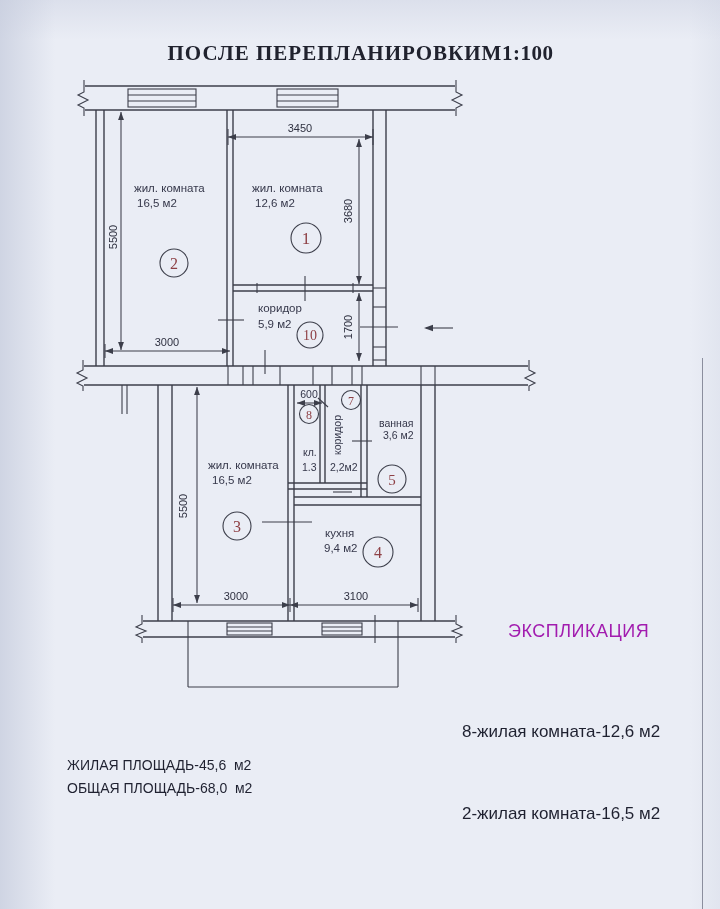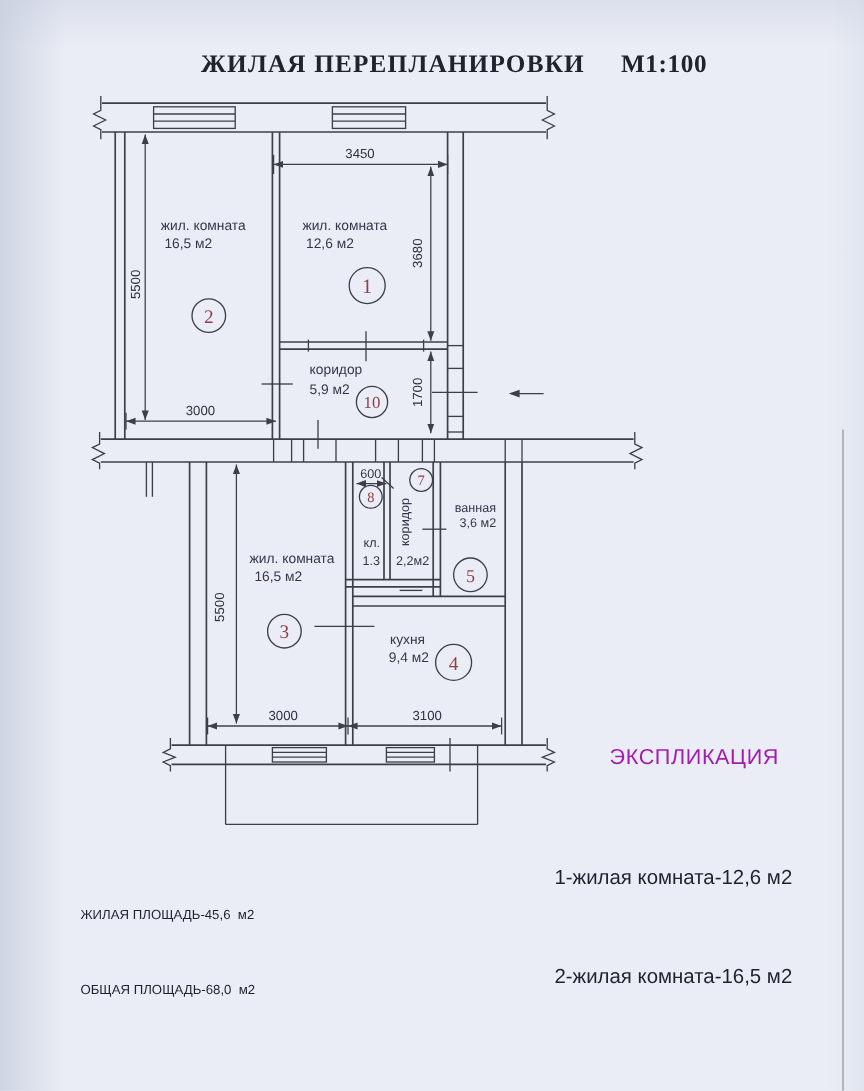--- a/index.html
+++ b/index.html
@@ -43,7 +43,7 @@
 <body>
 
 <div class="abs title-row">
-  <span>ЖИЛАЯ ПЕРЕПЛАНИРОВКИ</span><span class="title-scale">М1:100</span>
+  <span>ПОСЛЕ ПЕРЕПЛАНИРОВКИ</span><span class="title-scale">М1:100</span>
 </div>
 
 <svg class="abs" style="left:0;top:0" width="720" height="909" viewBox="0 0 720 909">

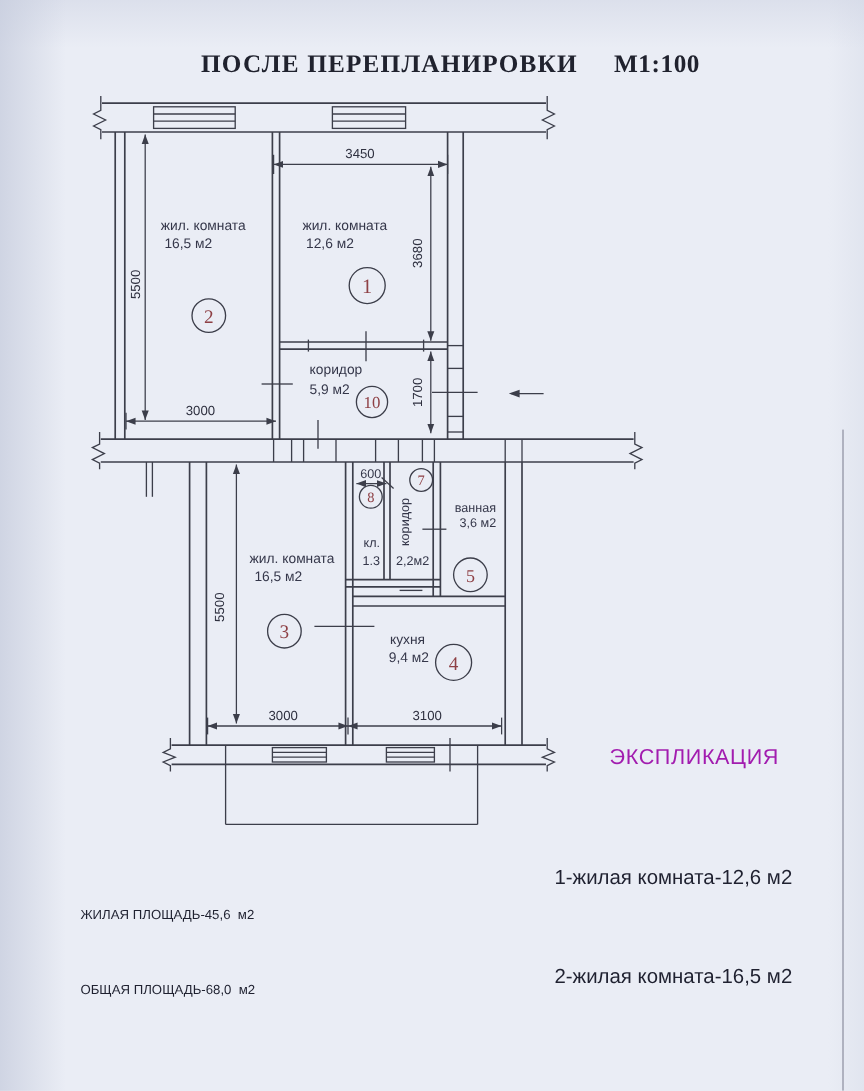--- a/index.html
+++ b/index.html
@@ -18,7 +18,7 @@
     font-family:"Liberation Serif",serif;font-weight:700;font-size:21px;
     letter-spacing:1px;color:#20222e;white-space:pre;
   }
-  .title-scale{margin-left:30px;letter-spacing:0.5px;}
+  .title-scale{letter-spacing:0.5px;}
   svg text{user-select:none;}
   .ln{stroke:#3c3e4a;stroke-width:1.4;fill:none;}
   .lnt{stroke:#3c3e4a;stroke-width:1.1;fill:none;}

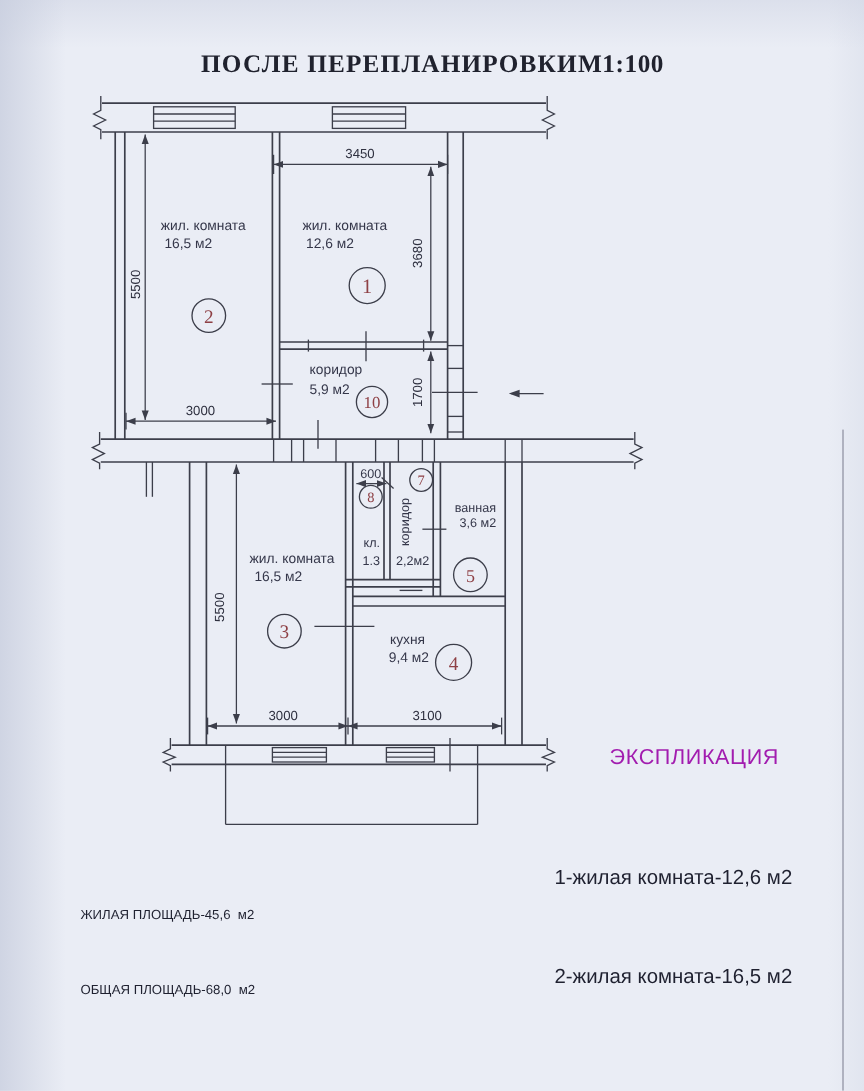--- a/index.html
+++ b/index.html
@@ -267,7 +267,7 @@
 
 <div class="abs legend-title">ЭКСПЛИКАЦИЯ</div>
 <div class="abs legend-list">
-  <div>1-жилая комната-12,6 м2</div>
+  <div>8-жилая комната-12,6 м2</div>
   <div>2-жилая комната-16,5 м2</div>
   
   

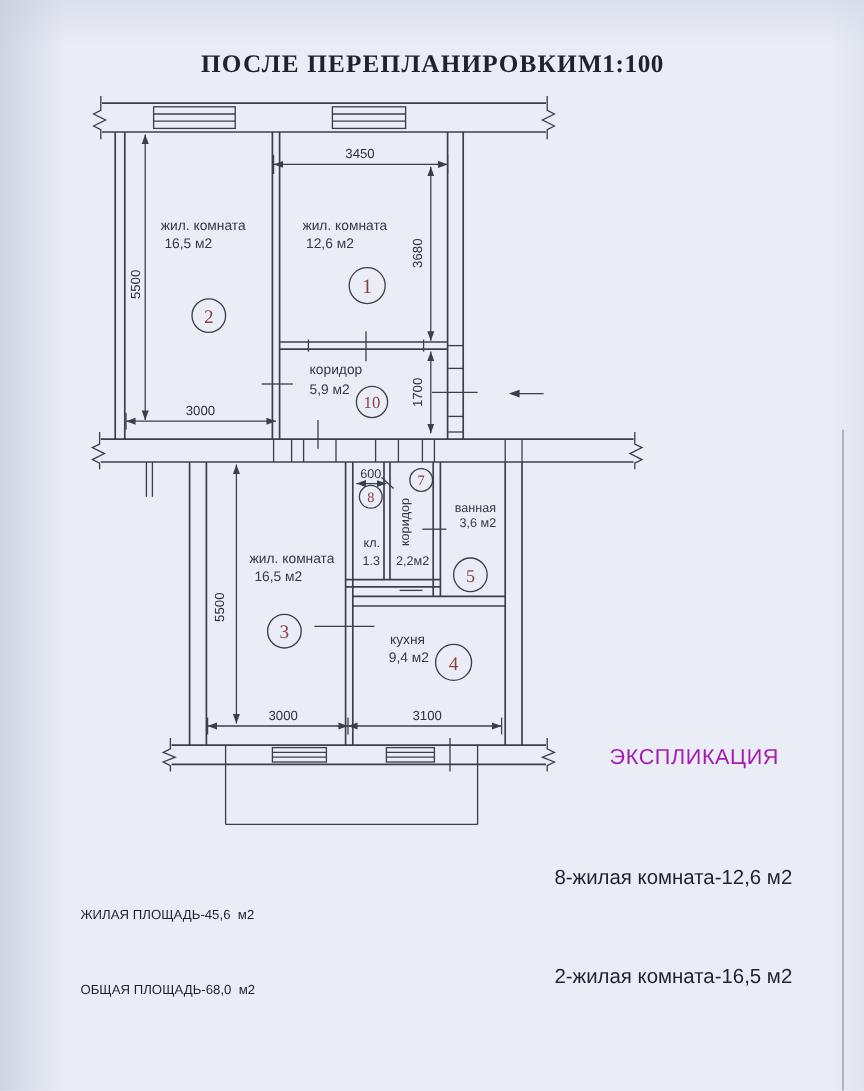--- a/index.html
+++ b/index.html
@@ -33,7 +33,7 @@
   .legend-list{
     left:462px;top:663px;width:250px;font-size:17px;line-height:27.4px;color:#1f2130;white-space:pre;
   }
-  .summary{left:67px;font-size:11px;color:#1f2130;white-space:pre;}
+  .summary{left:67px;font-size:14px;color:#1f2130;white-space:pre;}
   .page-fold{
     left:702px;top:358px;width:1px;height:551px;
     background:rgba(90,94,112,.65);

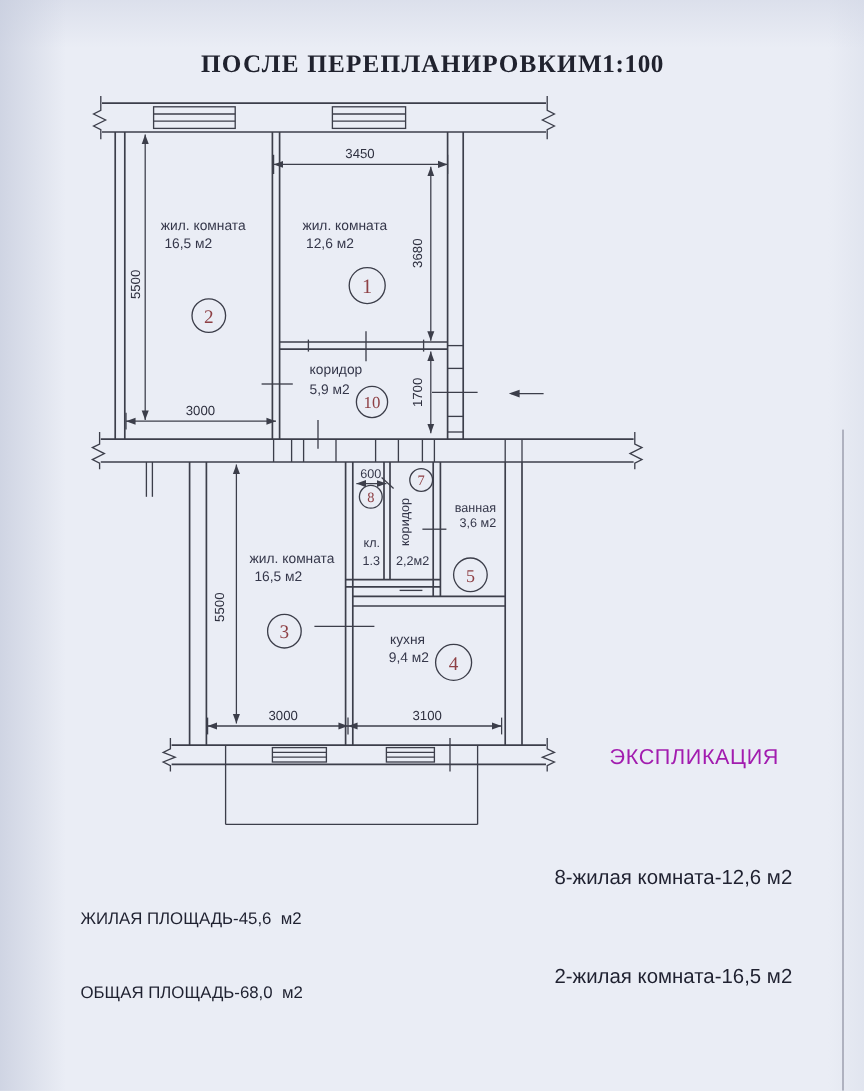--- a/index.html
+++ b/index.html
@@ -277,6 +277,6 @@
 </div>
 
 <div class="abs summary" style="top:757px">ЖИЛАЯ ПЛОЩАДЬ-45,6  м2</div>
-<div class="abs summary" style="top:819px">ОБЩАЯ ПЛОЩАДЬ-68,0  м2</div>
+<div class="abs summary" style="top:780px">ОБЩАЯ ПЛОЩАДЬ-68,0  м2</div>
 
 </body></html>

